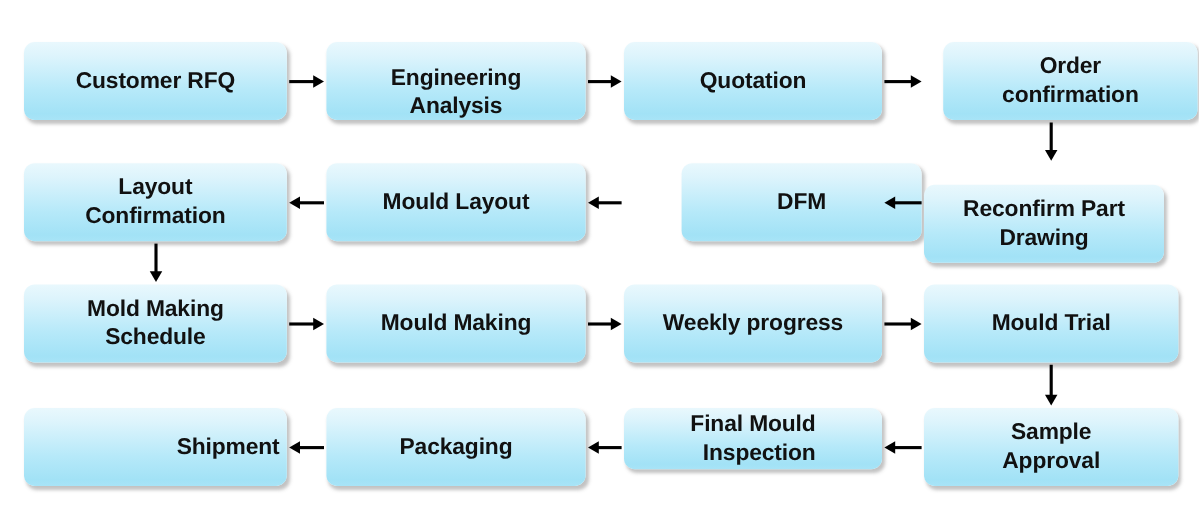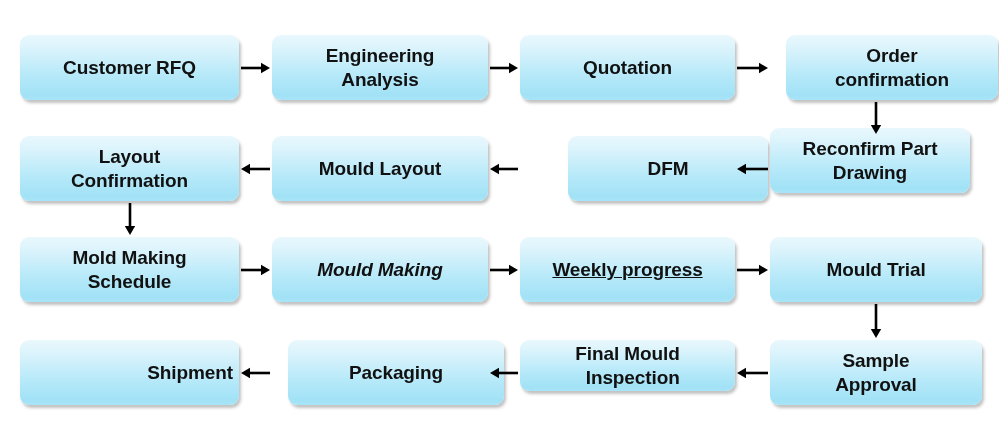--- a/index.html
+++ b/index.html
@@ -56,7 +56,7 @@
     <div class="node" style="left: 20px; top: 35px; width: 219px; height: 65px;">
       <span class="node-label">Customer RFQ</span>
     </div>
-    <div class="node" style="left: 272px; top: 35px; width: 216px; height: 65px;">
+    <div class="node" style="left: 272px; top: 35px; width: 216px; height: 65px; align-items: flex-end;">
       <span class="node-label">Engineering
 Analysis</span>
     </div>

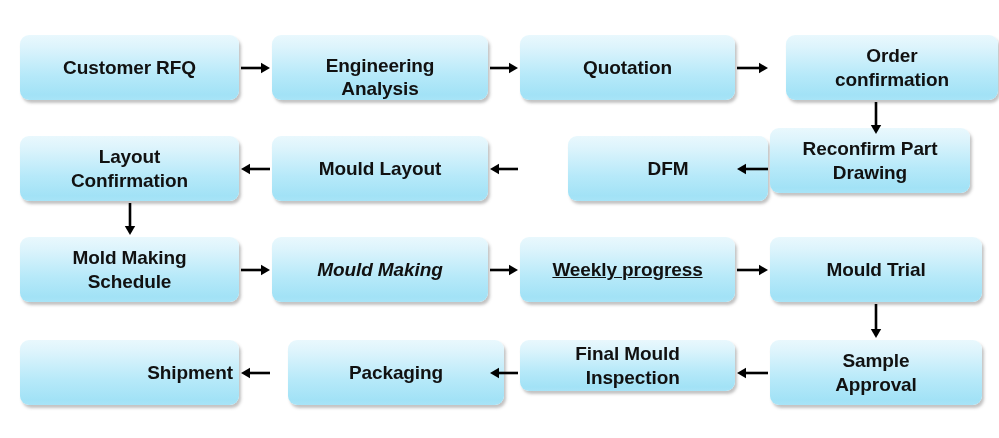--- a/index.html
+++ b/index.html
@@ -77,7 +77,7 @@
     <div class="node" style="left: 520px; top: 136px; width: 200px; height: 65px; margin-left: 48px;">
       <span class="node-label">DFM</span>
     </div>
-    <div class="node" style="left: 770px; top: 128px; width: 200px; height: 65px;">
+    <div class="node" style="left: 770px; top: 154px; width: 200px; height: 65px;">
       <span class="node-label">Reconfirm Part
 Drawing</span>
     </div>

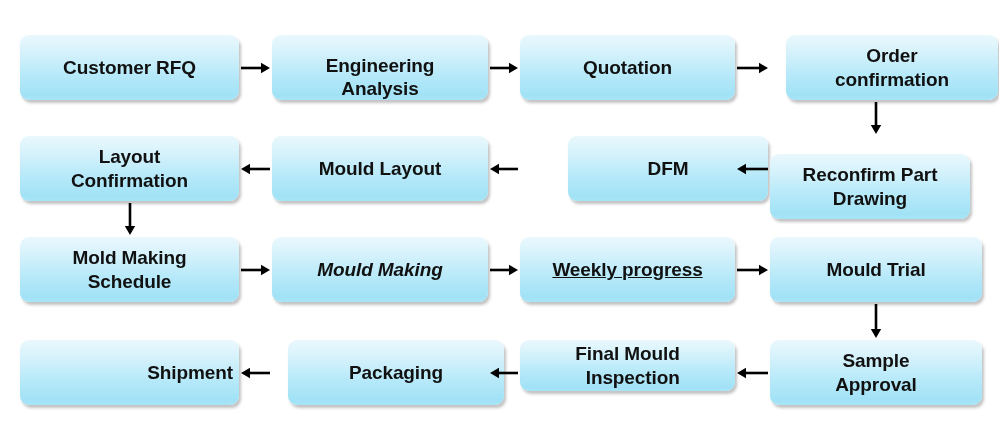--- a/index.html
+++ b/index.html
@@ -85,7 +85,7 @@
       <span class="node-label">Mold Making
 Schedule</span>
     </div>
-    <div class="node" style="left: 272px; top: 237px; width: 216px; height: 65px; font-style: italic;">
+    <div class="node" style="left: 272px; top: 237px; width: 216px; height: 65px;">
       <span class="node-label">Mould Making</span>
     </div>
     <div class="node" style="left: 520px; top: 237px; width: 215px; height: 65px; text-decoration: underline;">

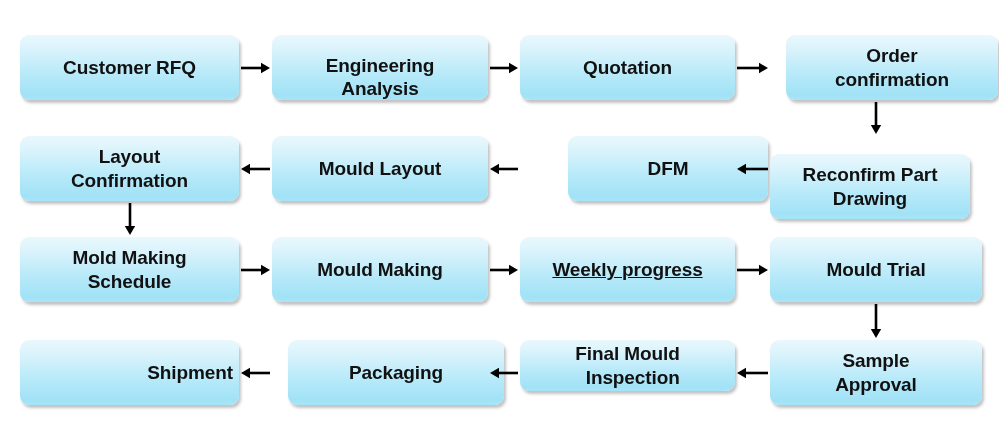--- a/index.html
+++ b/index.html
@@ -88,7 +88,7 @@
     <div class="node" style="left: 272px; top: 237px; width: 216px; height: 65px;">
       <span class="node-label">Mould Making</span>
     </div>
-    <div class="node" style="left: 520px; top: 237px; width: 215px; height: 65px; text-decoration: underline;">
+    <div class="node" style="left: 520px; top: 237px; width: 215px; height: 65px;">
       <span class="node-label">Weekly progress</span>
     </div>
     <div class="node" style="left: 770px; top: 237px; width: 212px; height: 65px;">

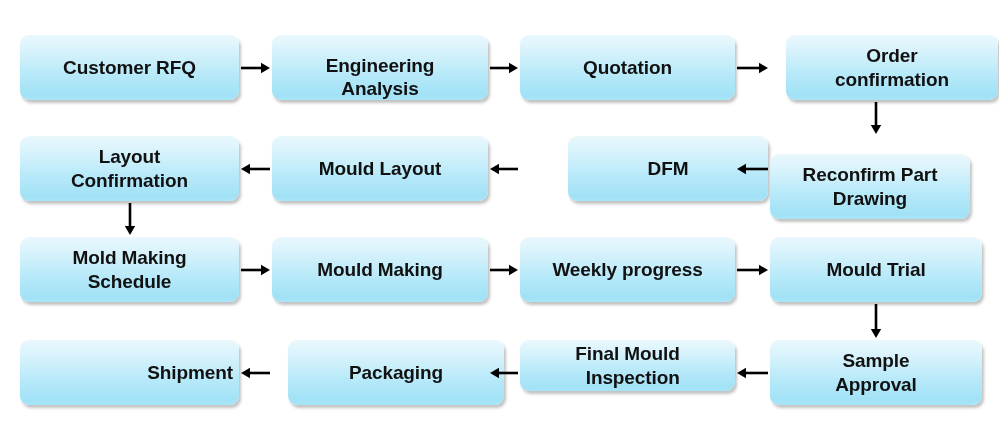--- a/index.html
+++ b/index.html
@@ -97,7 +97,7 @@
     <div class="node" style="left: 20px; top: 340px; width: 219px; height: 65px; justify-content: flex-end;">
       <span class="node-label">Shipment</span>
     </div>
-    <div class="node" style="left: 288px; top: 340px; width: 216px; height: 65px;">
+    <div class="node" style="left: 272px; top: 340px; width: 216px; height: 65px;">
       <span class="node-label">Packaging</span>
     </div>
     <div class="node" style="left: 520px; top: 340px; width: 215px; height: 51px; text-align: right;">

